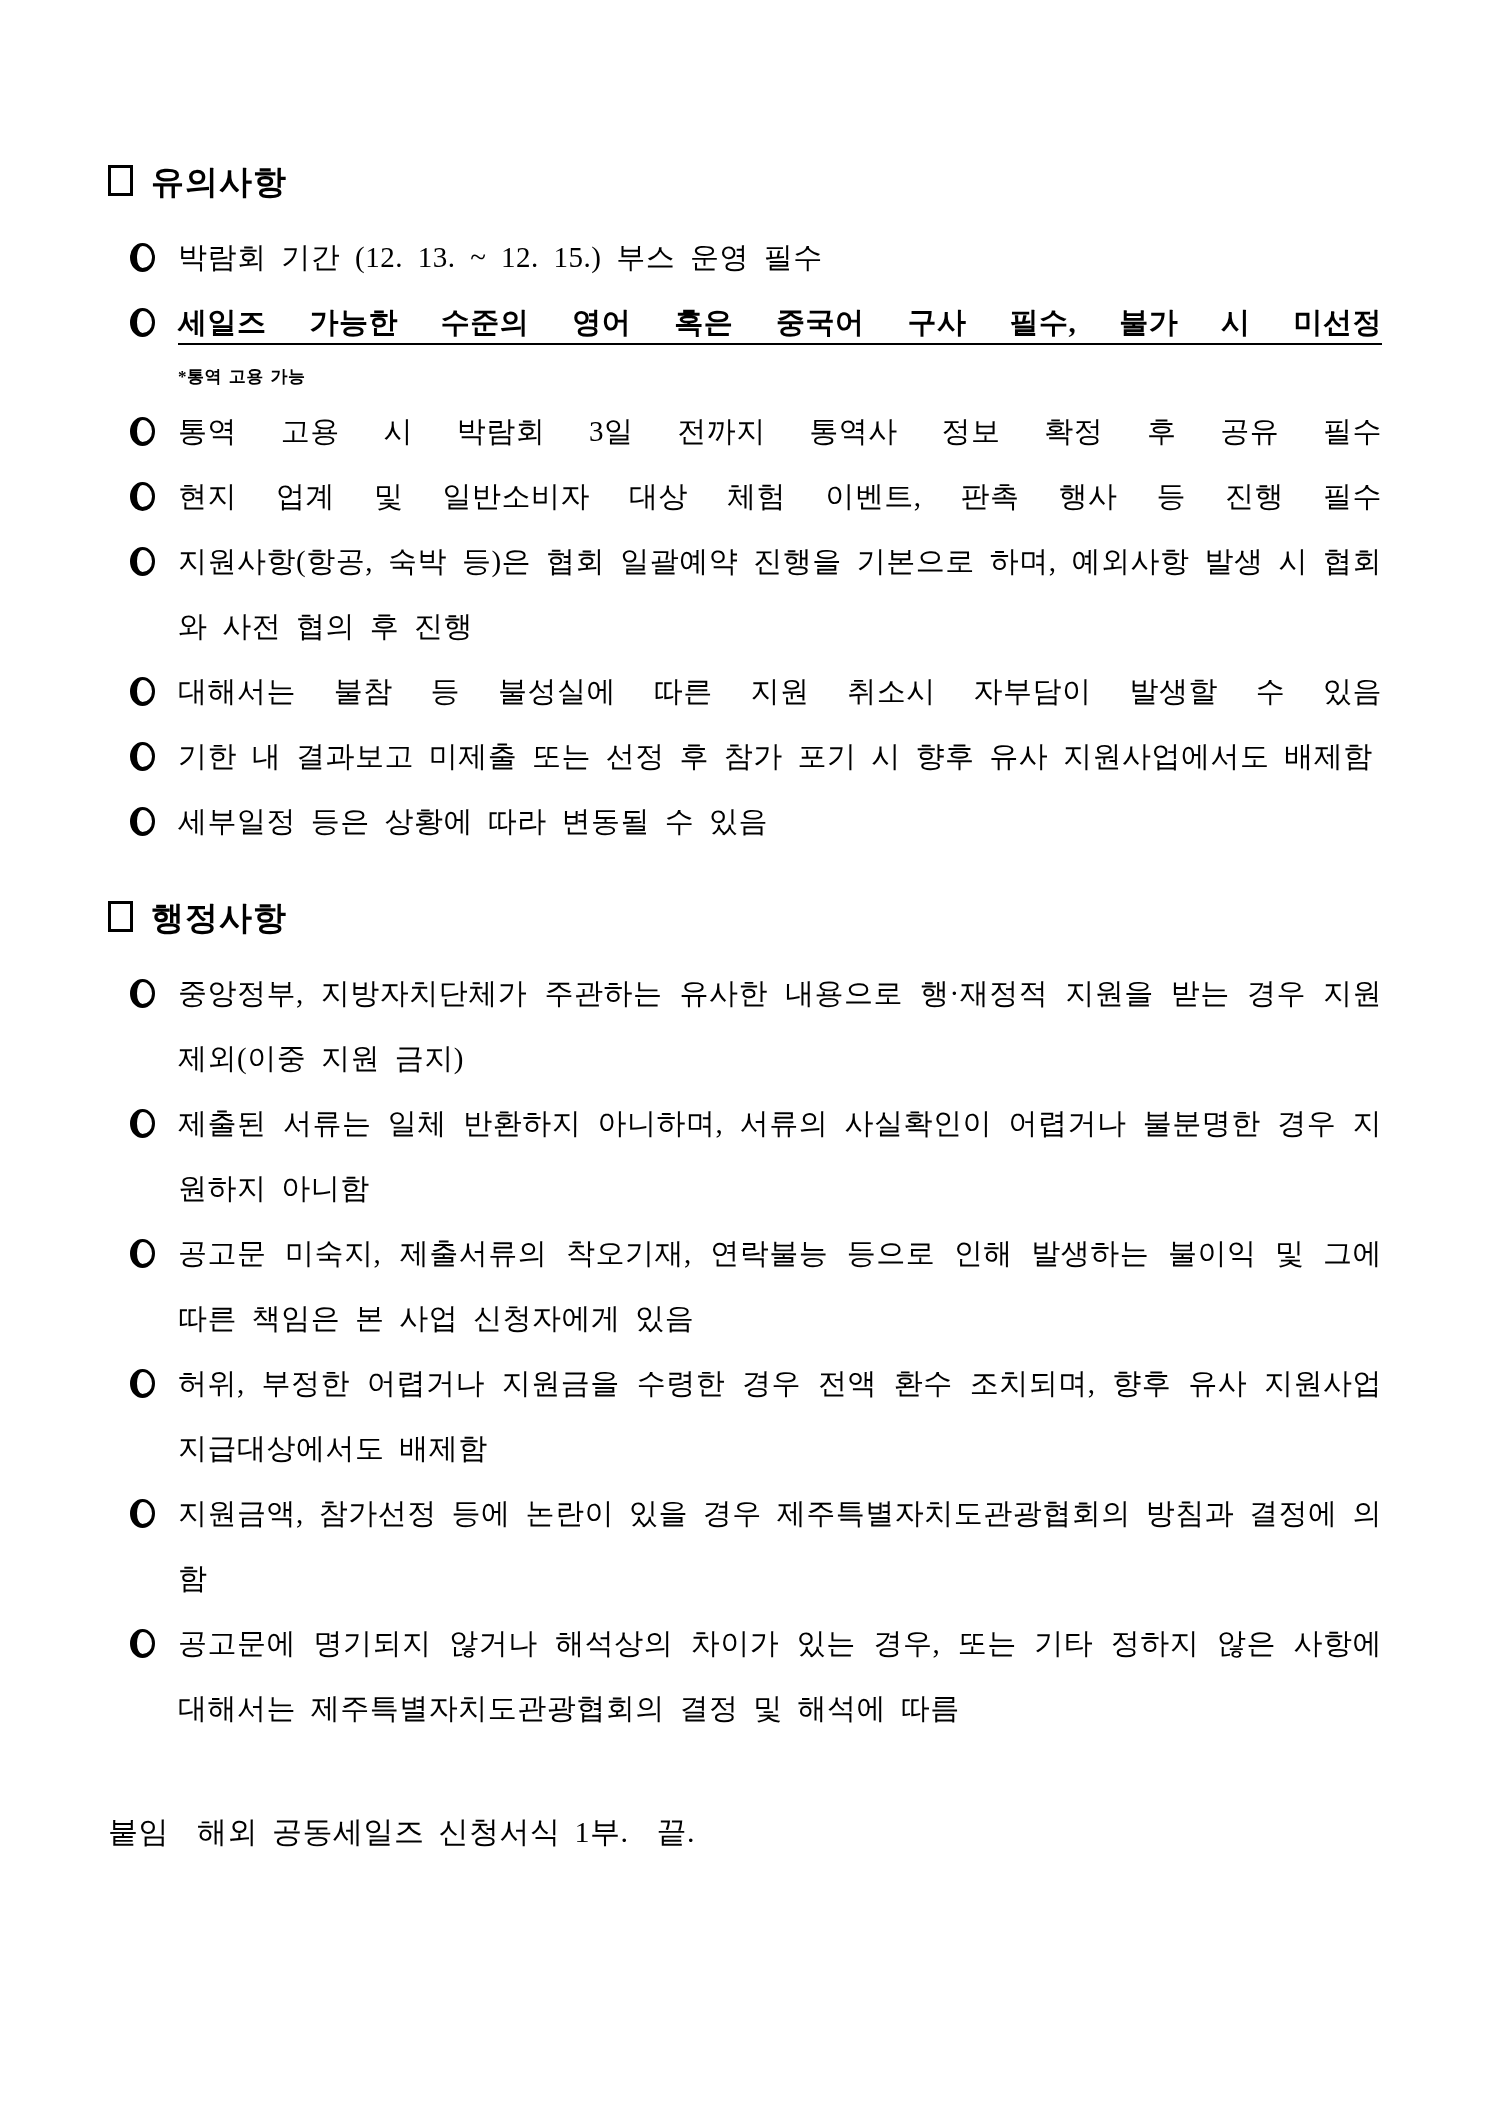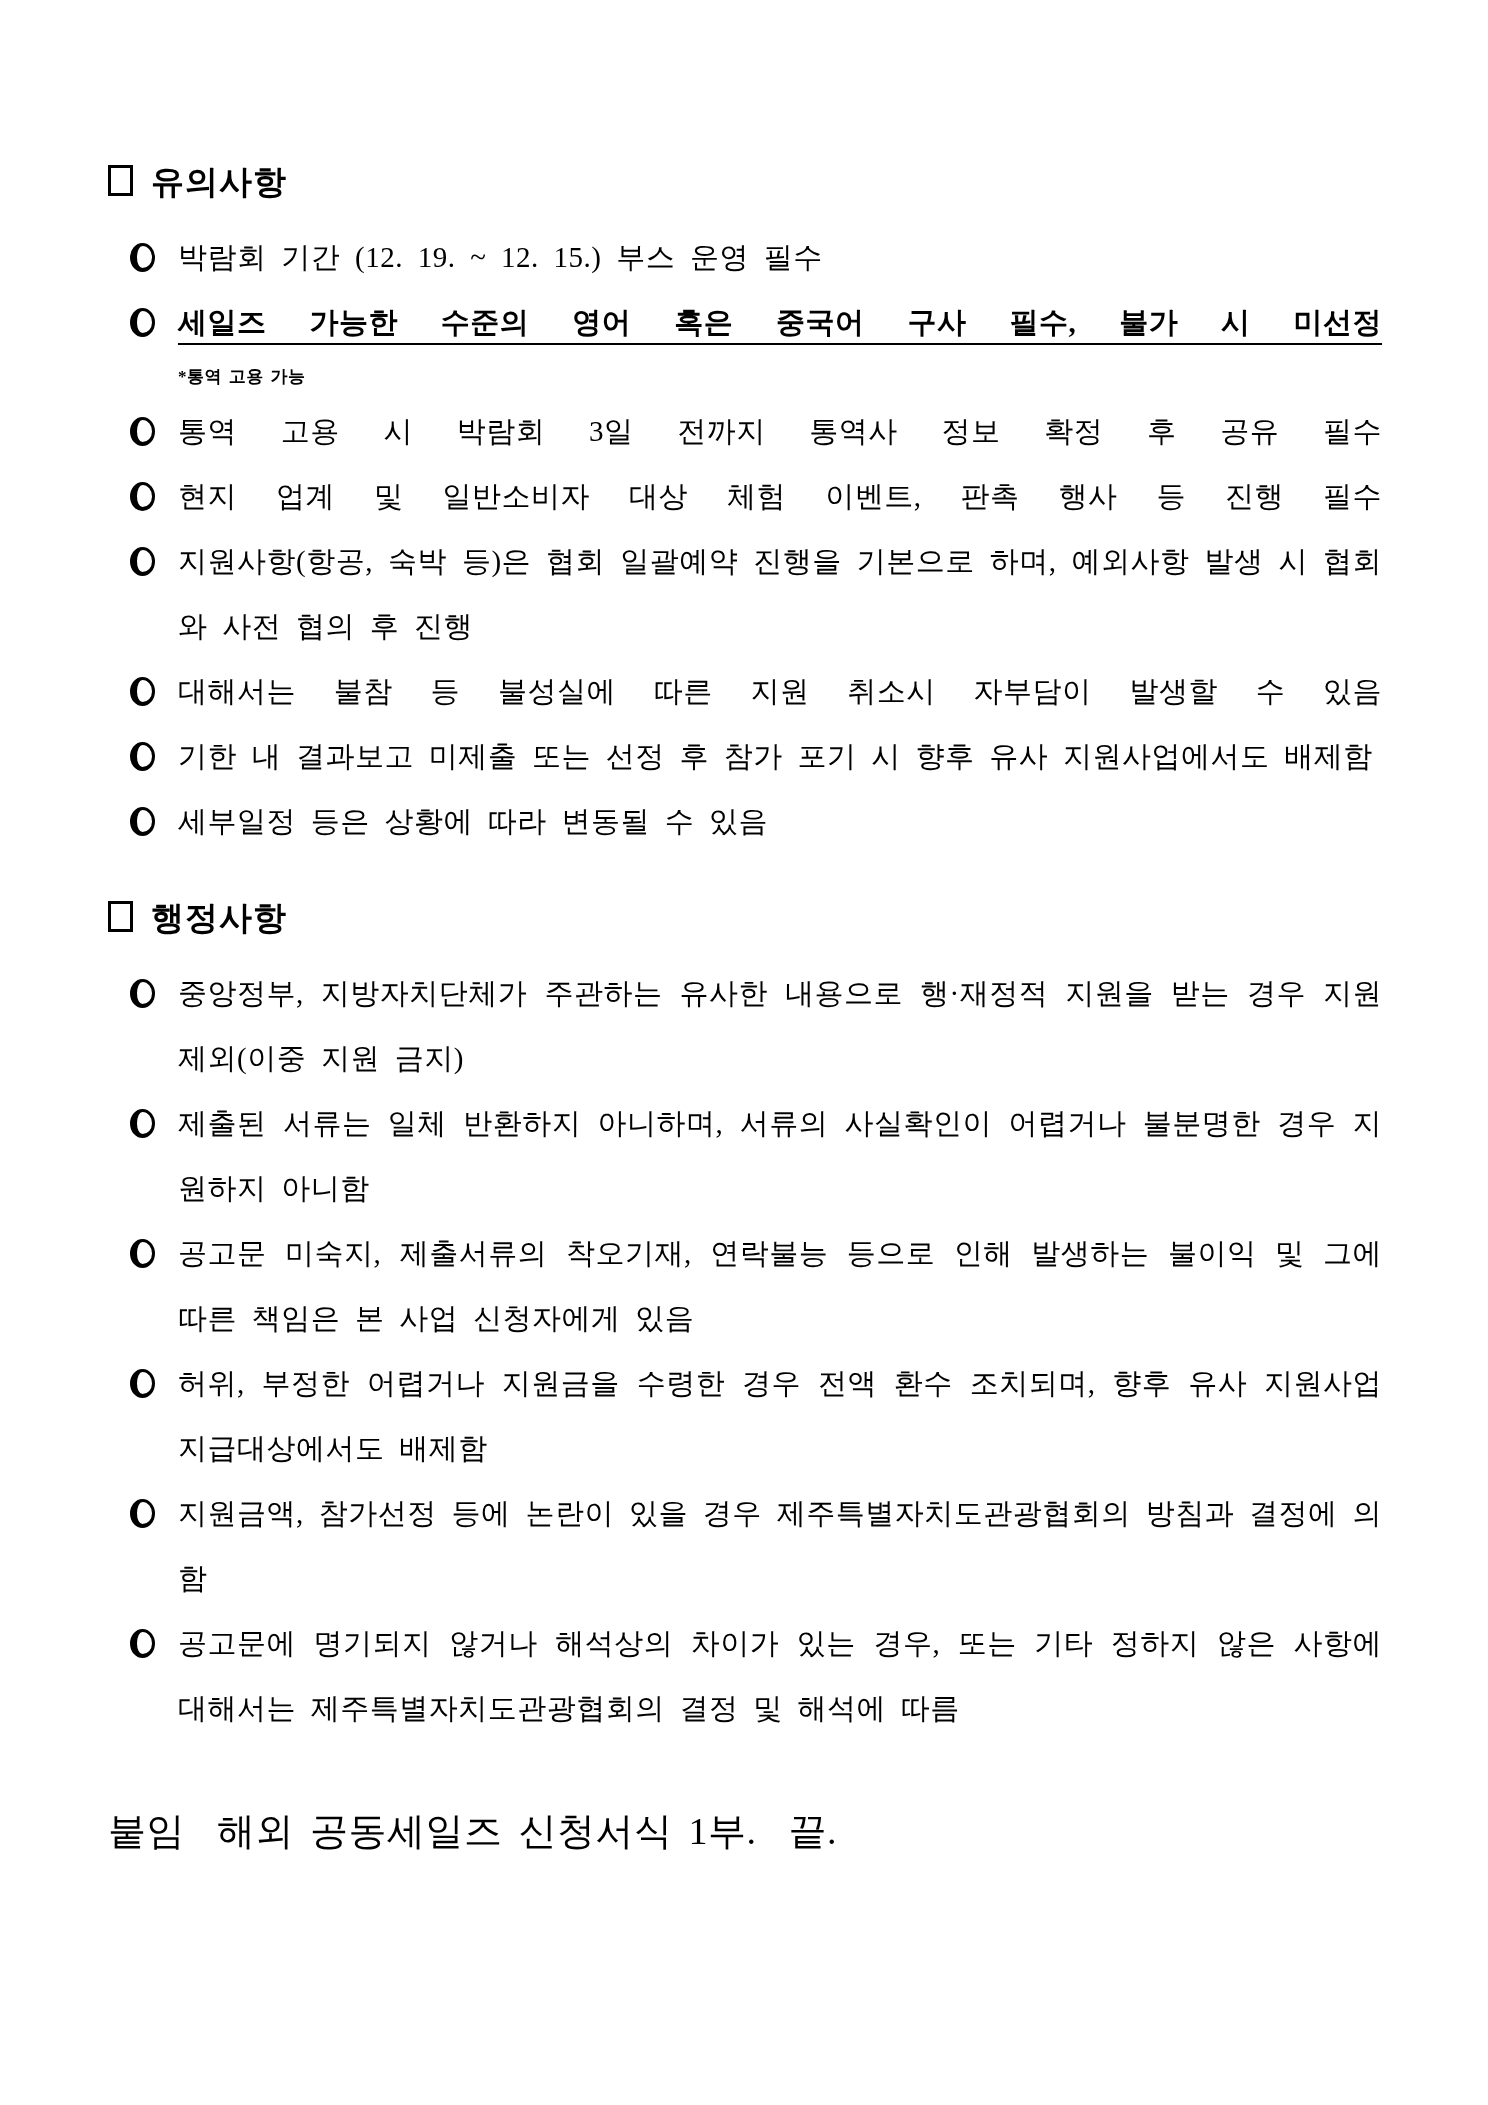--- a/index.html
+++ b/index.html
@@ -98,7 +98,7 @@
         <ul class="item-list">
           <li class="list-item">
             <span class="bullet-circle"></span>
-            <span class="item-text">박람회 기간 (12. 19. ~ 12. 15.) 부스 운영 필수</span>
+            <span class="item-text">박람회 기간 (12. 13. ~ 12. 15.) 부스 운영 필수</span>
           </li>
           <li class="list-item emph fill">
             <span class="bullet-circle"></span>

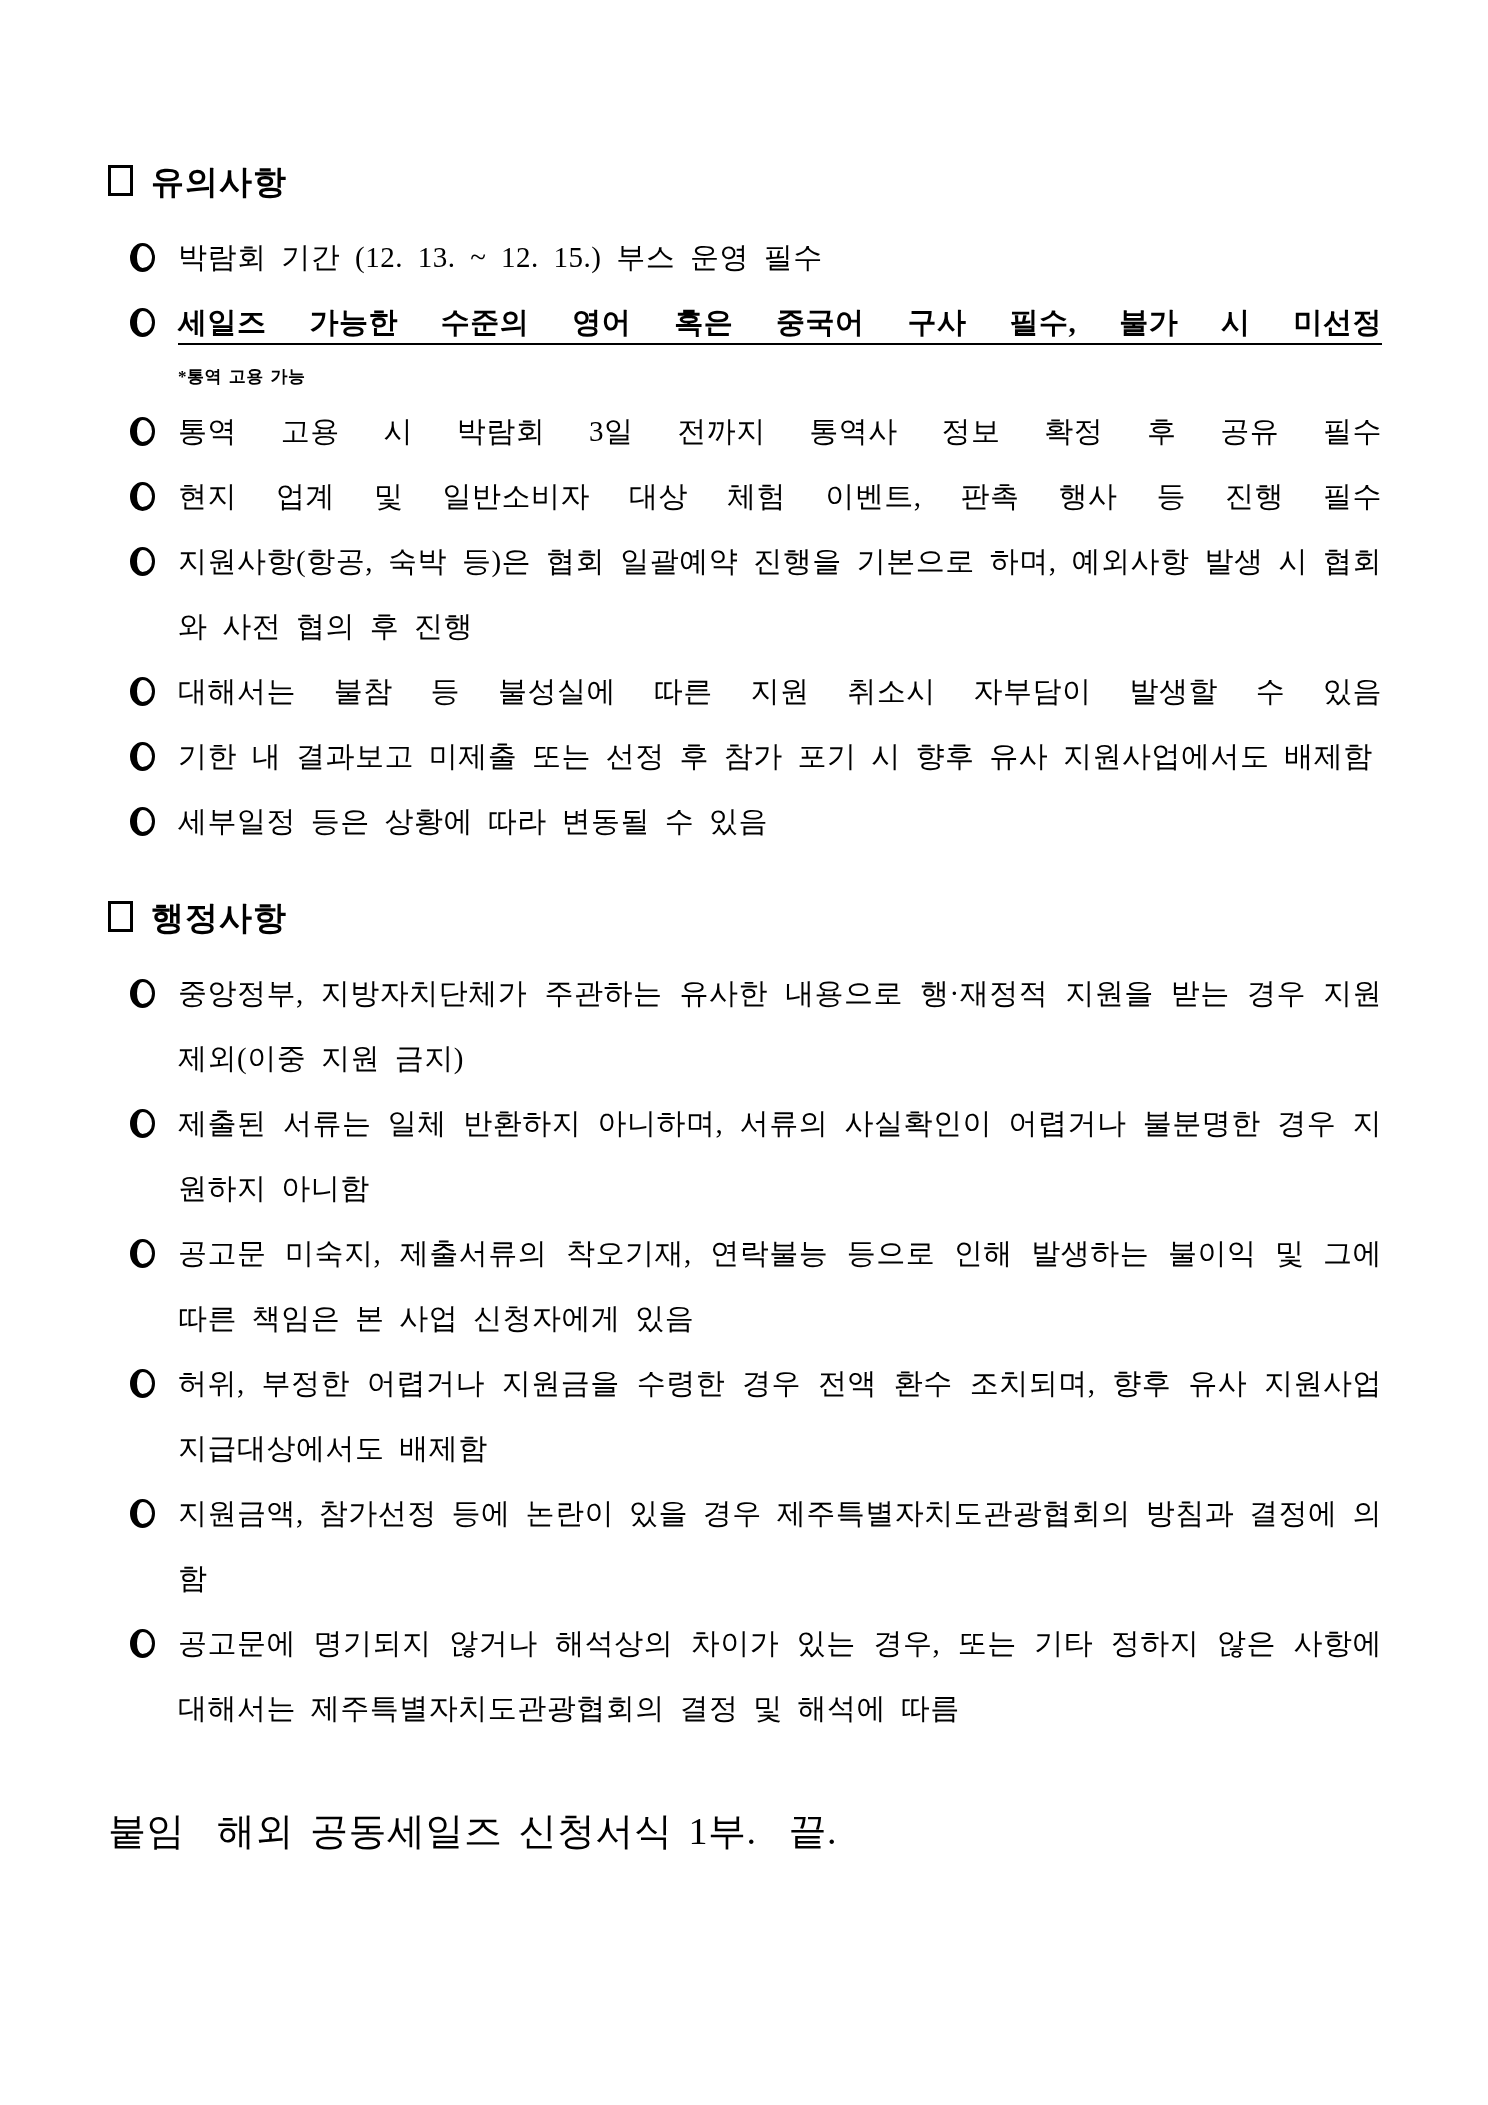--- a/index.html
+++ b/index.html
@@ -81,7 +81,7 @@
   }
   .closing-line {
     margin-top: 58px;
-    font-size: 38px;
+    font-size: 30px;
     line-height: 65px;
     white-space: pre-wrap;
     letter-spacing: 0.5px;

